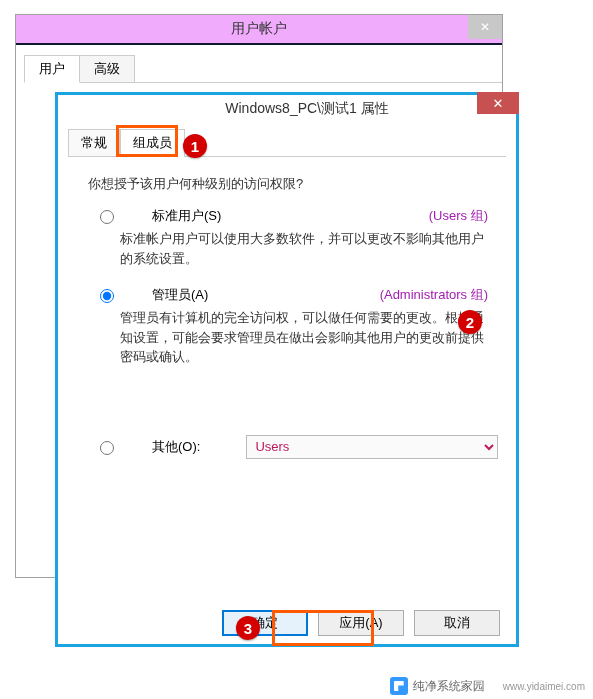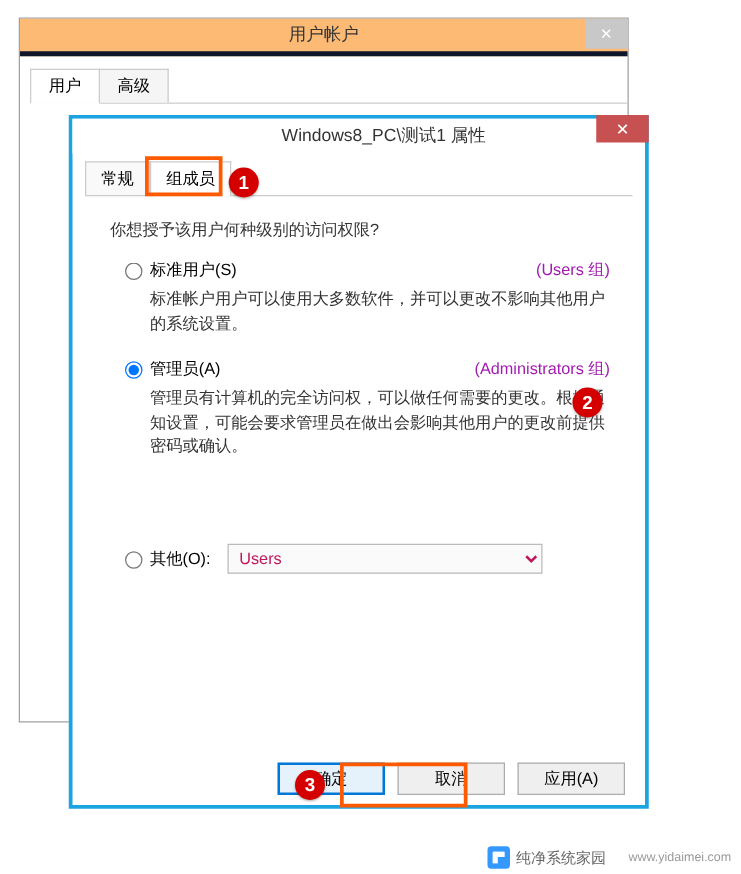--- a/index.html
+++ b/index.html
@@ -7,7 +7,7 @@
 
     
     .back-window { position: absolute; top: 14px; left: 15px; width: 488px; height: 564px; border: 1px solid #a0a0a0; background: #fff; }
-    .back-titlebar { height: 30px; background: #fdba74; display: flex; align-items: center; justify-content: flex-start; position: relative; border-bottom: 4px solid #0f172a; }
+    .back-titlebar { height: 30px; background: #f0abfc; display: flex; align-items: center; justify-content: flex-start; position: relative; border-bottom: 2px solid #0f172a; }
     .back-title { font-size: 14px; color: #333; text-align: center; flex: 1; }
     .back-close { position: absolute; right: 0; top: 0; width: 34px; height: 24px; background: #c8c8c8; display: flex; align-items: center; justify-content: center; color: #fff; font-size: 12px; }
     .back-tabs { display: flex; margin: 10px 0 0 8px; border-bottom: 1px solid #ccc; }

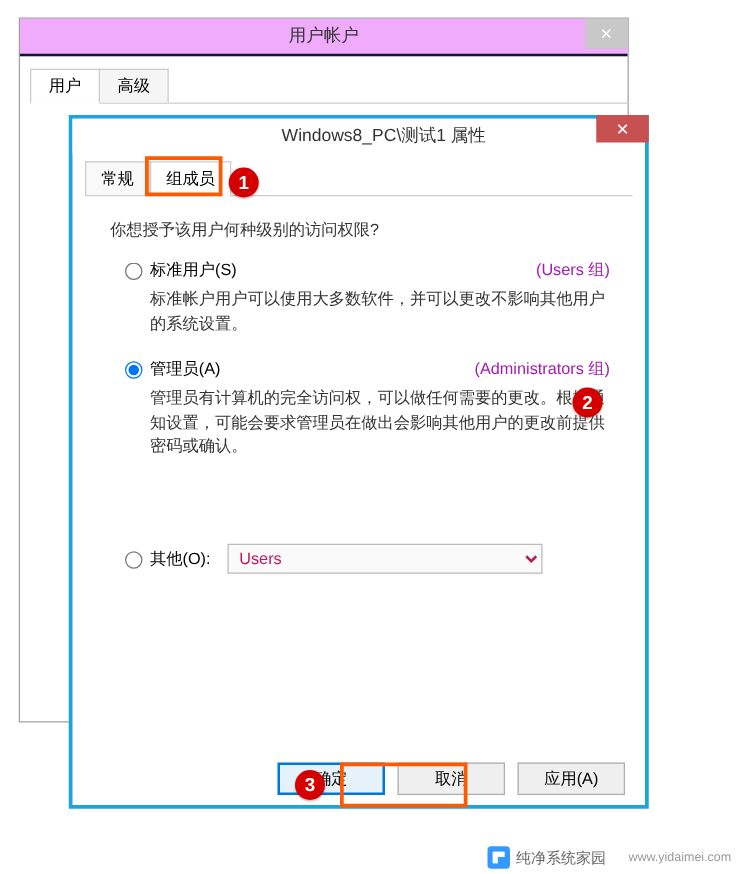--- a/index.html
+++ b/index.html
@@ -37,7 +37,7 @@
     .badge-3 { top: 616px; left: 236px; }
 
     .prompt-text { font-size: 13px; color: #333; margin: 18px 0 14px 20px; }
-    .radio-row { display: flex; align-items: flex-start; margin: 10px 0 4px 32px; }
+    .radio-row { display: flex; align-items: flex-start; margin: 10px 0 4px 32px; gap: 32px; }
     .radio-row input[type=radio] { margin-top: 3px; width: 14px; height: 14px; }
     .radio-label { font-size: 13px; margin-left: 6px; flex: 0 0 auto; }
     .group-label { font-size: 13px; color: #a21caf; margin-left: auto; margin-right: 18px; }

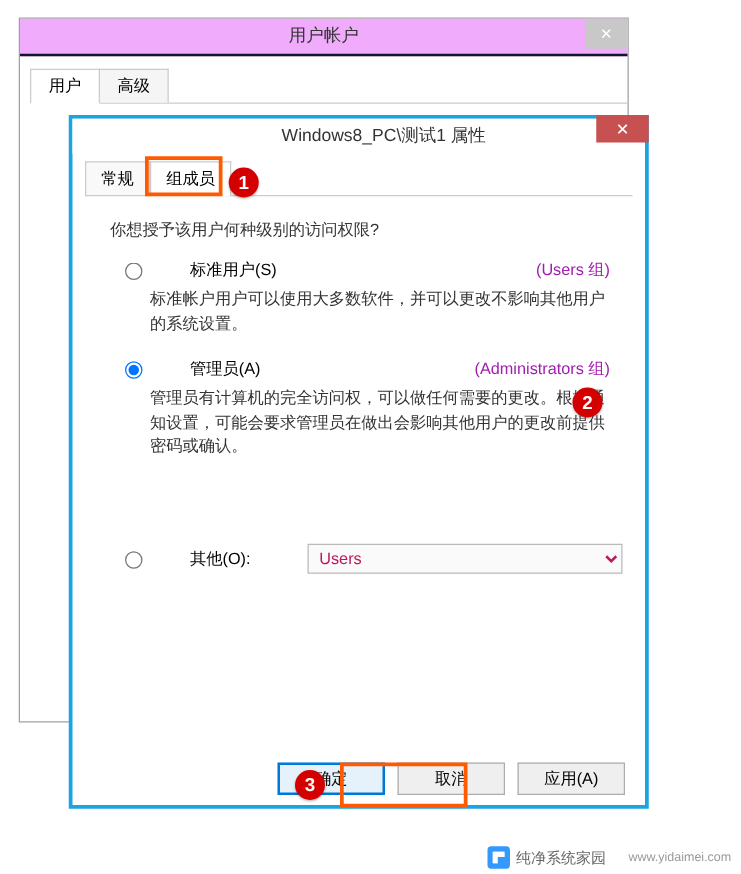--- a/index.html
+++ b/index.html
@@ -110,8 +110,8 @@
 
   <div class="button-bar">
     <div class="btn focus">确定</div>
+    <div class="btn">应用(A)</div>
     <div class="btn">取消</div>
-    <div class="btn">应用(A)</div>
   </div>
 </div>
 

